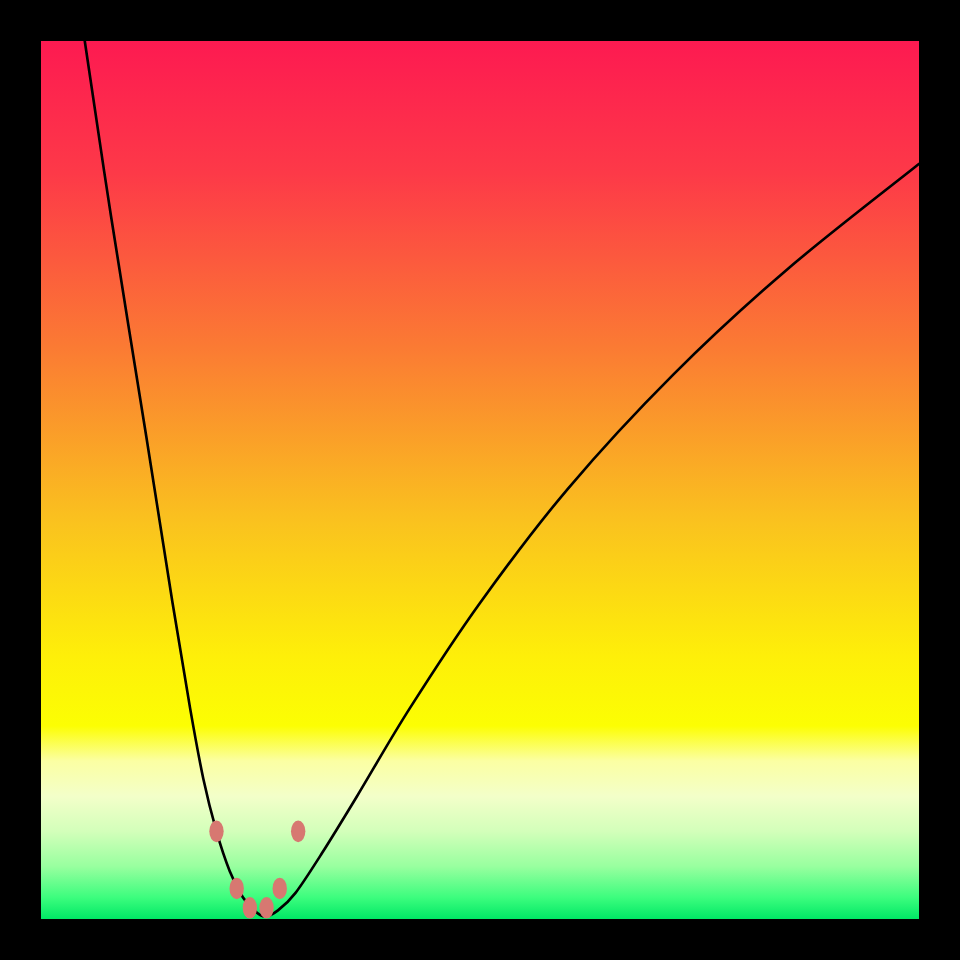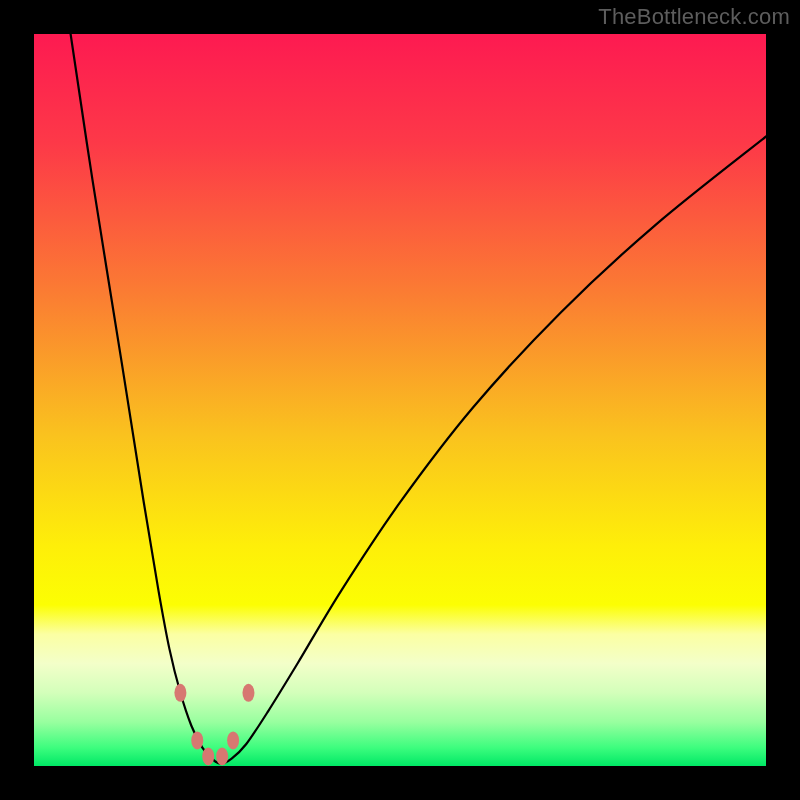--- a/index.html
+++ b/index.html
@@ -64,7 +64,6 @@
 <body>
 
 <div class="frame">
-  <div class="watermark">TheBottleneck.com</div>
 
   <div class="plot-area">
     <svg class="gradient-bg" viewBox="0 0 732 732" preserveAspectRatio="none">

